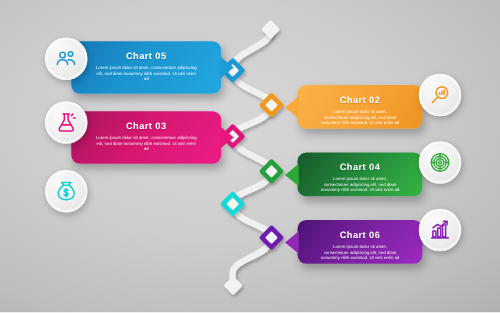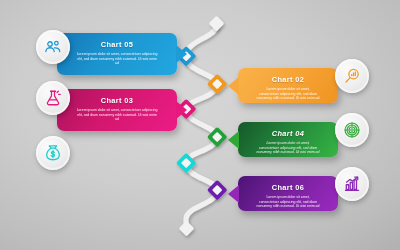--- a/index.html
+++ b/index.html
@@ -176,7 +176,7 @@
 
   <div class="panel right" style="left:238px; top:122px; width:100px; height:35px;
               --tail:#2fa836;
-              background:linear-gradient(125deg,#15582a 0%,#23853a 45%,#35b544 100%);font-style:italic;">
+              background:linear-gradient(125deg,#15582a 0%,#23853a 45%,#35b544 100%);">
     <div class="tail"></div>
     <div class="ptitle">Chart 04</div>
     <div class="pbody">Lorem ipsum dolor sit amet, consectetuer adipiscing elit, sed diam nonummy nibh euismod. Ut wisi enim ad</div>

